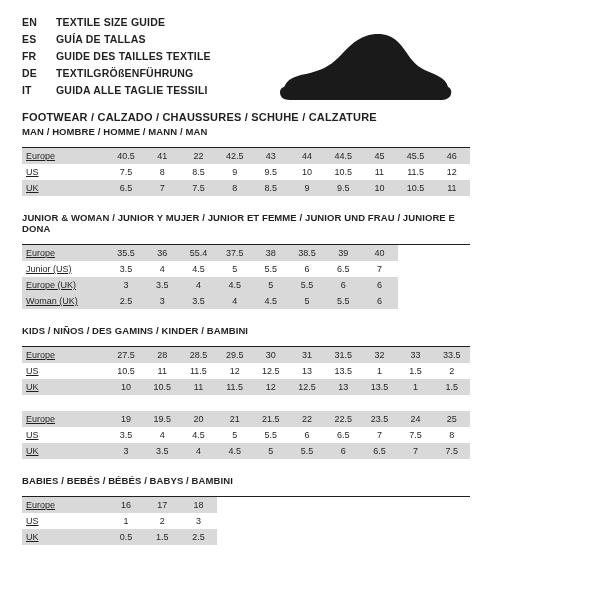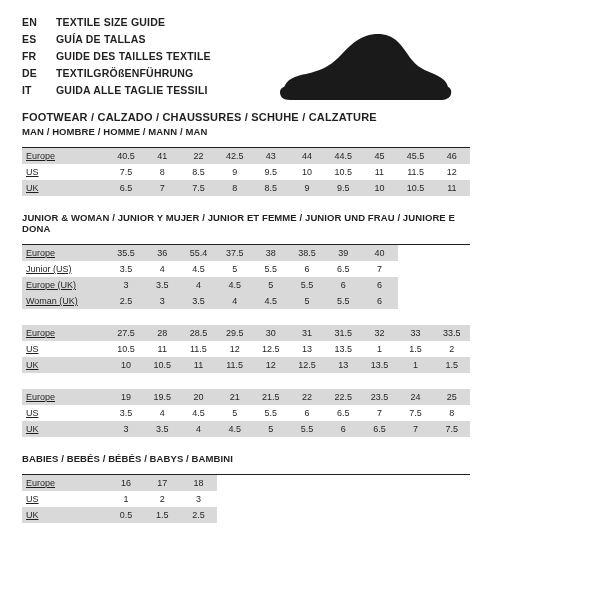--- a/index.html
+++ b/index.html
@@ -274,6 +274,7 @@
   </div>
 
   <div class="section">
+    <div class="section-title">KIDS / NIÑOS / DES GAMINS / KINDER / BAMBINI</div>
     <table class="size">
       <colgroup>
           <col class="narrow-first">

